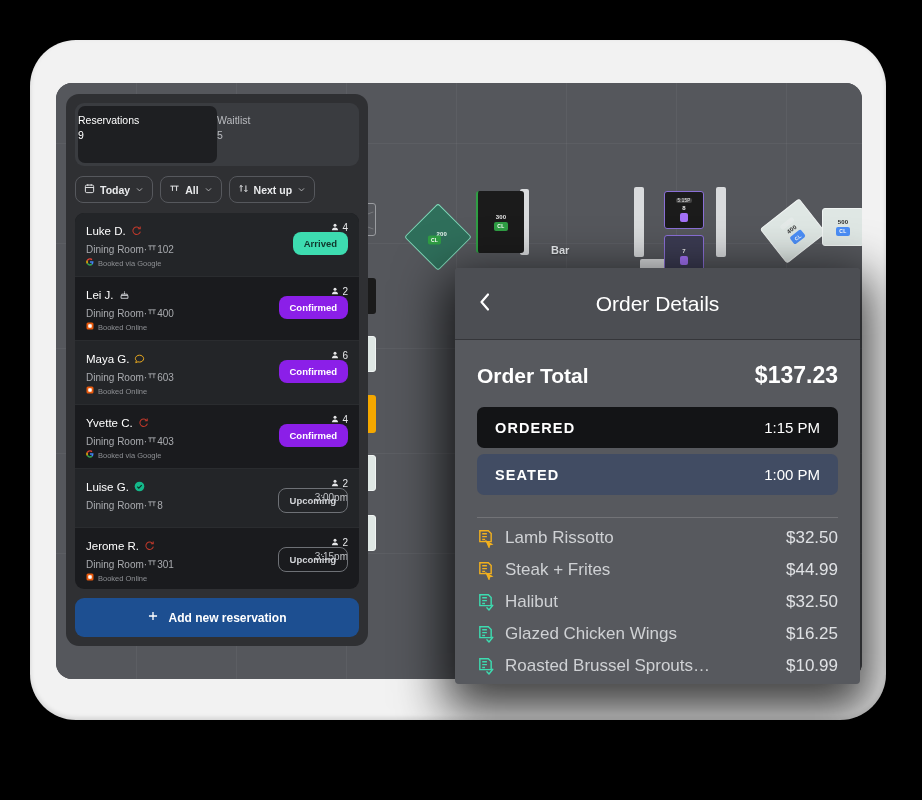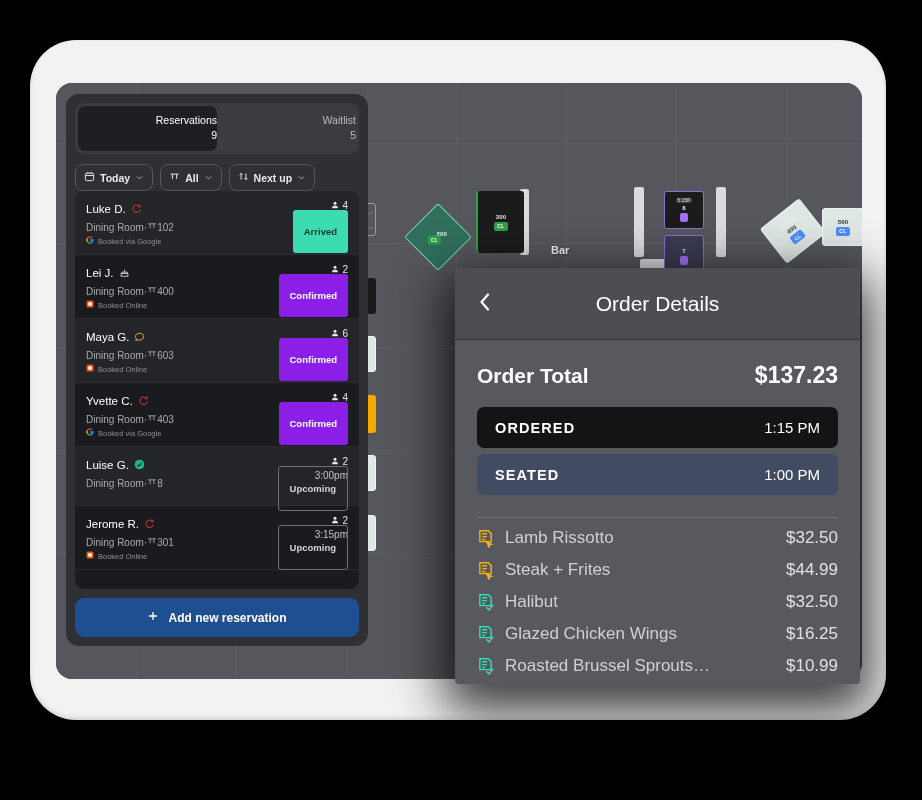--- a/index.html
+++ b/index.html
@@ -94,7 +94,7 @@
     margin-bottom: 10px;
   }
   .tab {
-    flex: 1; text-align: right; padding: 7px 0 8px;
+    flex: 1; text-align: left; padding: 7px 0 20px;
     border-radius: 7px; color: #b9bbbf; font-size: 10.5px; line-height: 1.45;
     cursor: pointer;
   }

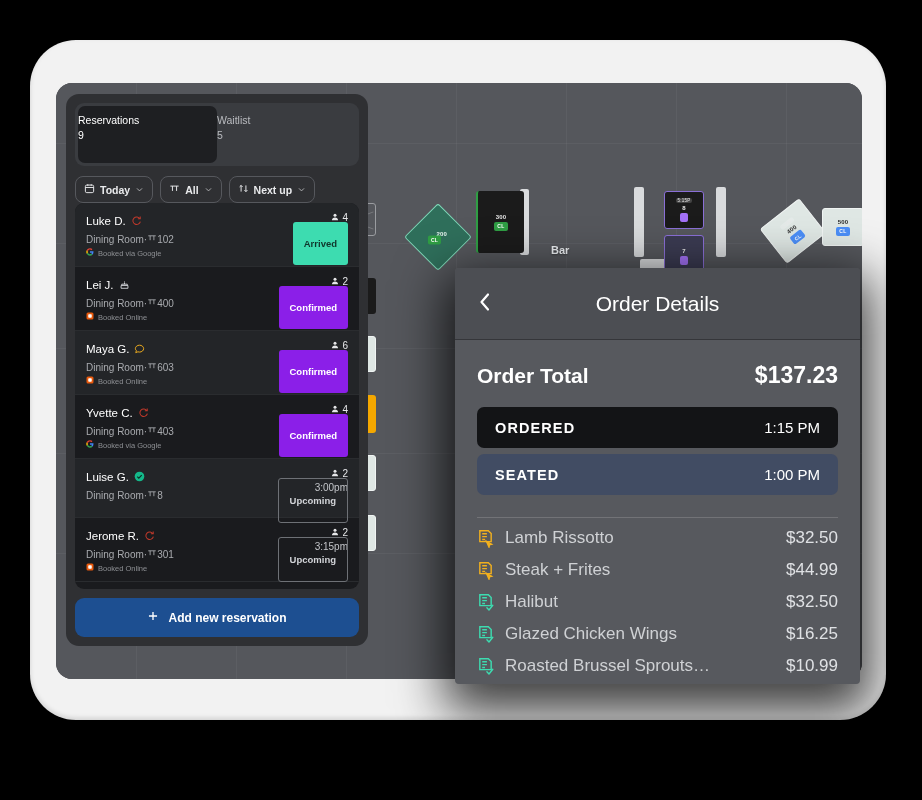--- a/index.html
+++ b/index.html
@@ -101,7 +101,7 @@
   .tab.active { background: #1e1f22; color: #ffffff; }
   .tab .cnt { display: block; font-size: 10.5px; }
 
-  #filters { display: flex; gap: 7px; }
+  #filters { display: flex; gap: 7px; margin-bottom: 10px; }
   .filter {
     display: flex; align-items: center; gap: 5px;
     border: 1px solid #56585d; border-radius: 8px;

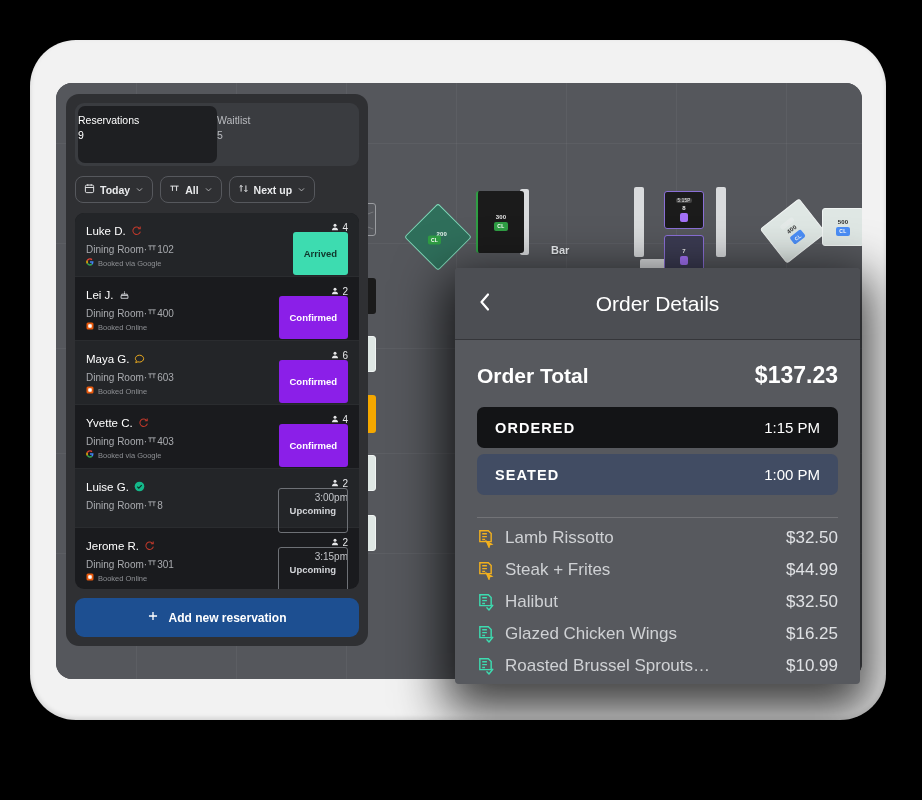--- a/index.html
+++ b/index.html
@@ -132,7 +132,7 @@
   .r-time { color: #c2c4c8; font-size: 10px; margin-left: 44px; }
   .r-badge {
     position: absolute; right: 11px; top: 19px;
-    padding: 16px 11px; border-radius: 3px;
+    padding: 6px 11px; border-radius: 8px;
     font-size: 9.5px; font-weight: bold; white-space: nowrap;
   }
   .bg-arrived   { background: #3ddcb0; color: #10362c; }

